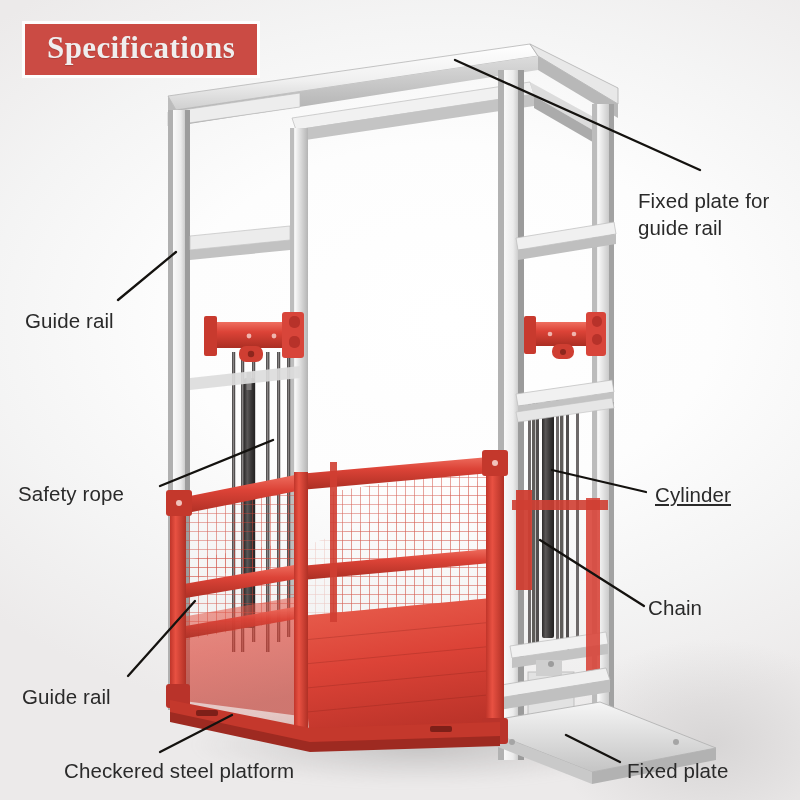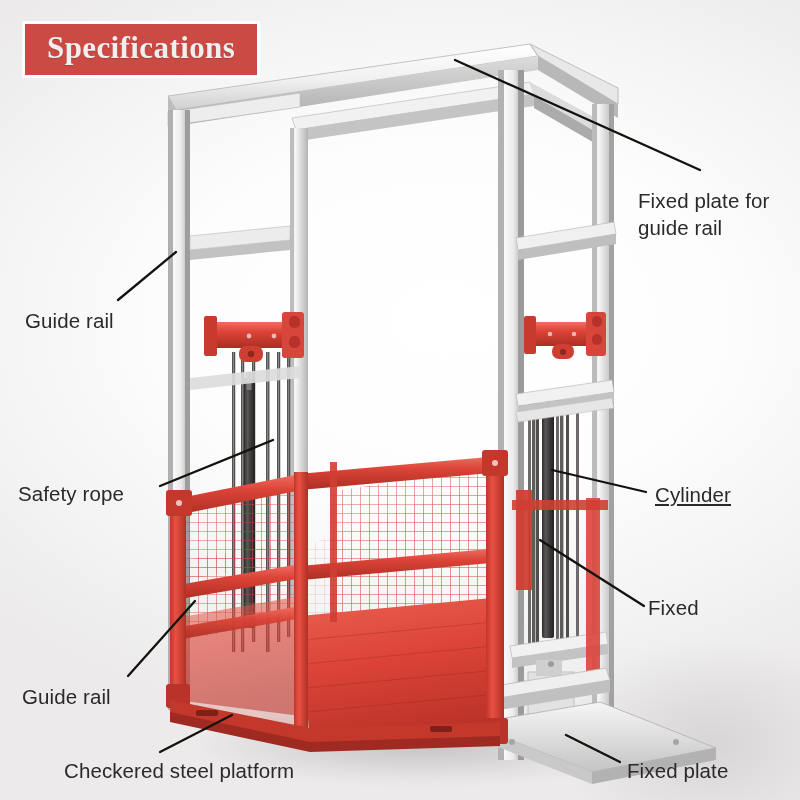--- a/index.html
+++ b/index.html
@@ -324,7 +324,7 @@
   <div class="label" id="cl1" style="left: 25px; top: 307px;">Guide rail</div>
   <div class="label" id="cl2" style="left: 18px; top: 480px; text-align: right;">Safety rope</div>
   <div class="label" id="cl3" style="left: 655px; top: 481px; text-decoration: underline;">Cylinder</div>
-  <div class="label" id="cl4" style="left: 648px; top: 594px;">Fixed</div>
+  <div class="label" id="cl4" style="left: 648px; top: 594px;">Chain</div>
   <div class="label" id="cl5" style="left: 22px; top: 683px;">Guide rail</div>
   <div class="label" id="cl6" style="left: 64px; top: 757px;">Checkered steel platform</div>
   <div class="label" id="cl7" style="left: 627px; top: 757px;">Fixed plate</div>

